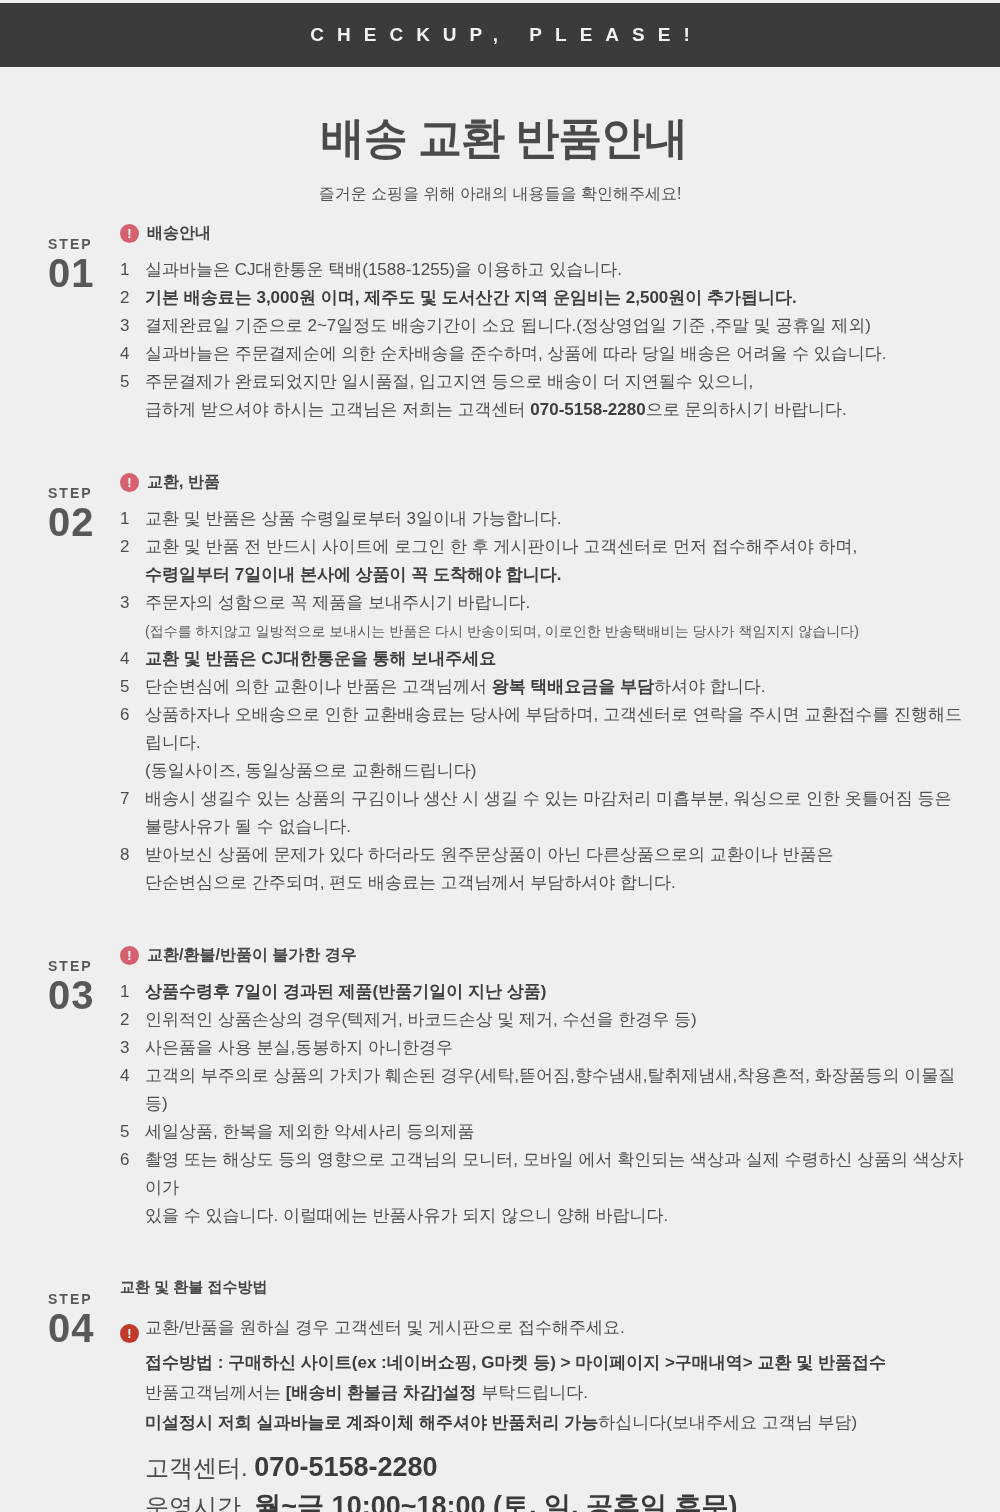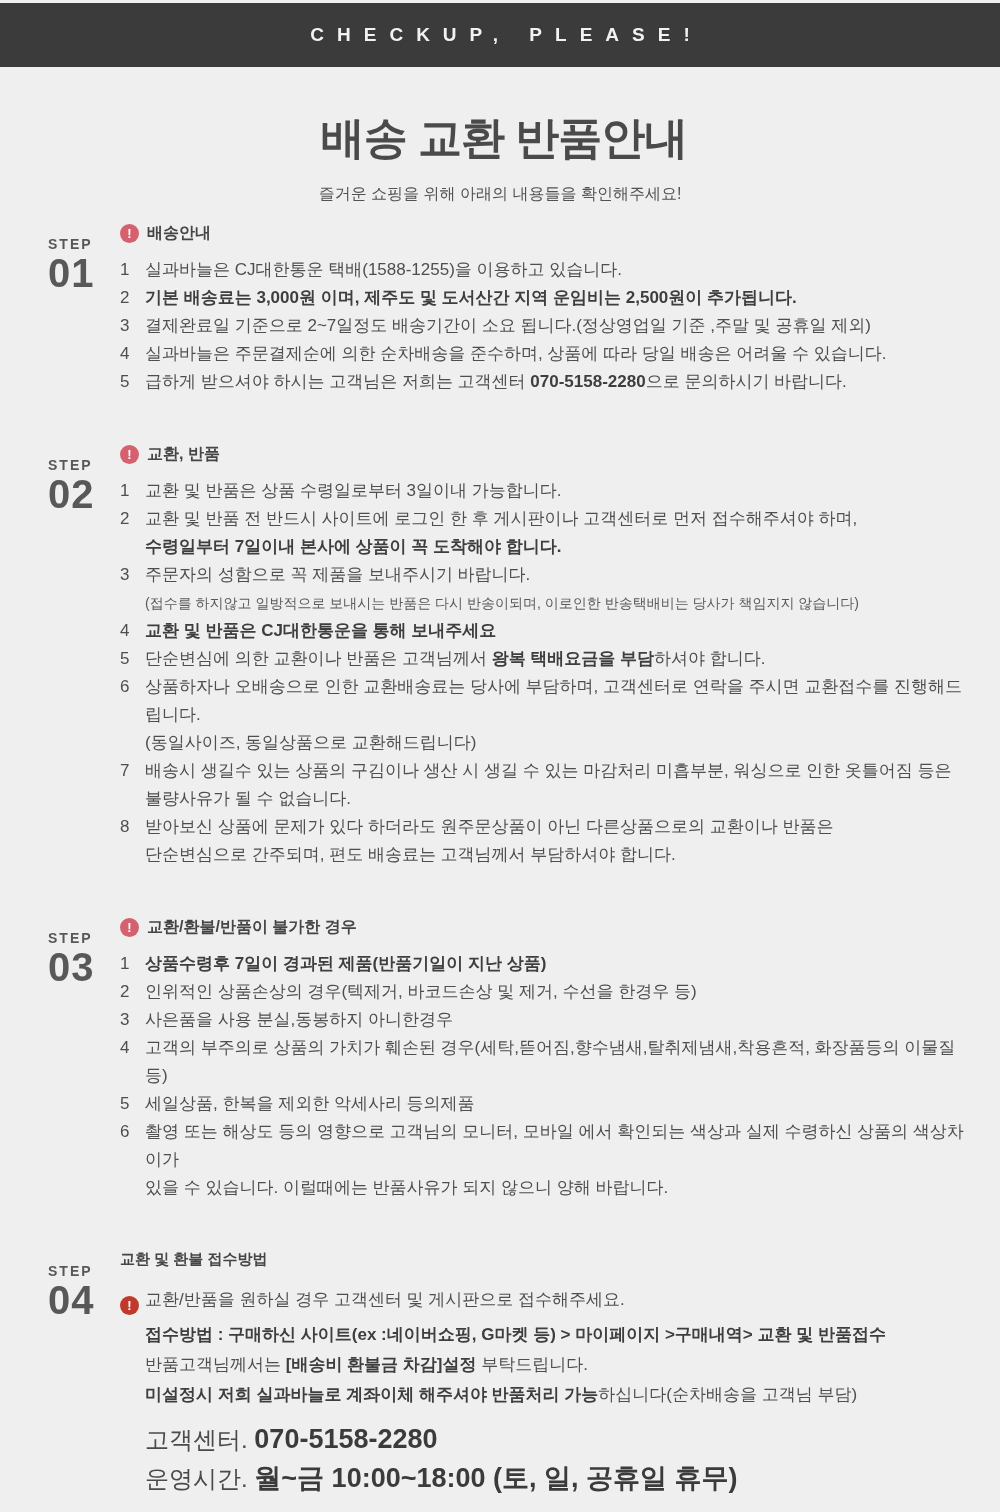--- a/index.html
+++ b/index.html
@@ -113,6 +113,7 @@
           <div class="item">
             <span class="inum">5</span>
             <div class="itext">
+              <span class="line"><span class="plain">주문결제가 완료되었지만 일시품절, 입고지연 등으로 배송이 더 지연될수 있으니,</span></span>
               <span class="line"><span class="plain">급하게 받으셔야 하시는 고객님은 저희는 고객센터 </span><span class="b">070-5158-2280</span><span class="plain">으로 문의하시기 바랍니다.</span></span>
             </div>
           </div>

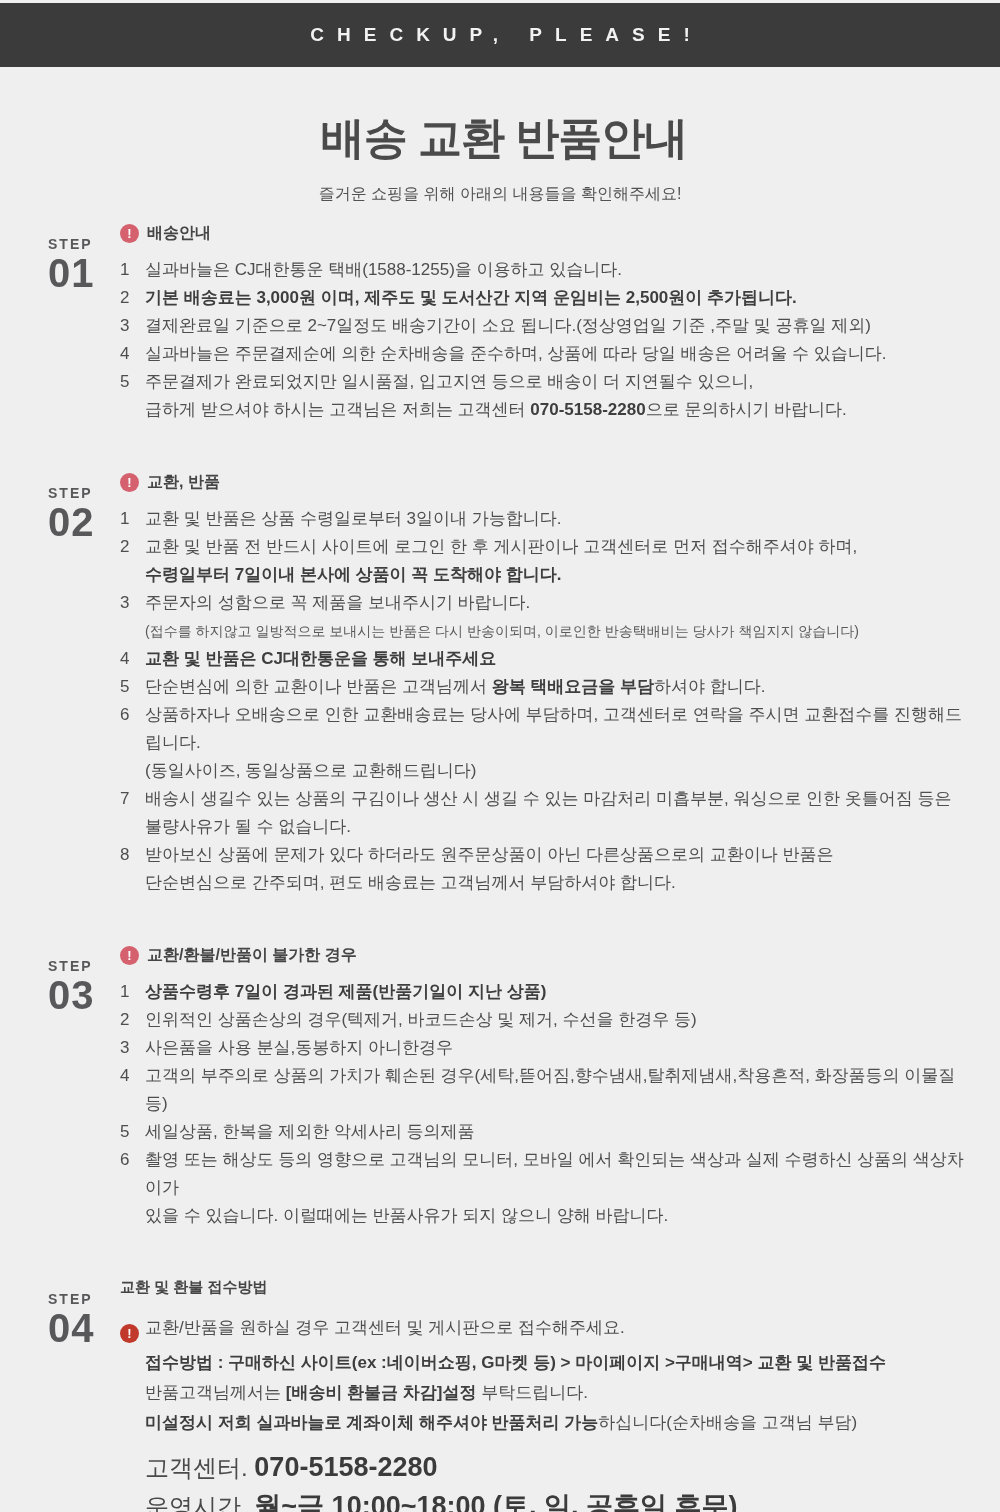--- a/index.html
+++ b/index.html
@@ -256,7 +256,7 @@
           </div>
           <div class="notice-row">
             <span class="nicon"></span>
-            <div class="itext"><span class="b">미설정시 저희 실과바늘로 계좌이체 해주셔야 반품처리 가능</span><span class="plain">하십니다(순차배송을  고객님 부담)</span></div>
+            <div class="itext"><span class="b">미설정시 저희 실과바늘로 계좌이체 해주셔야 반품처리 가능</span><span class="plain">하십니다(보내주세요  고객님 부담)</span></div>
           </div>
           <div class="contact">
             <div class="contact-line"><span class="clabel">고객센터. </span><span class="cval">070-5158-2280</span></div>

